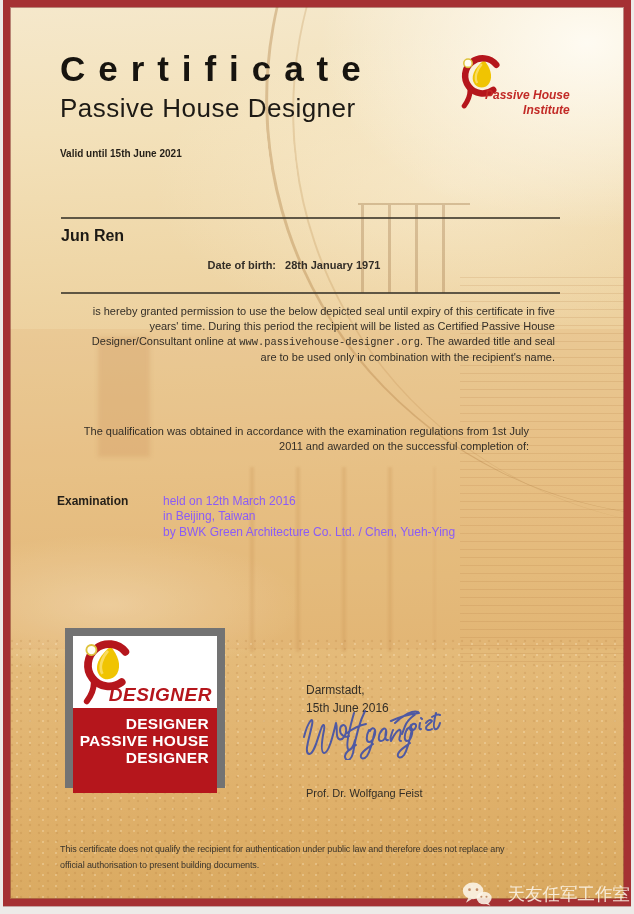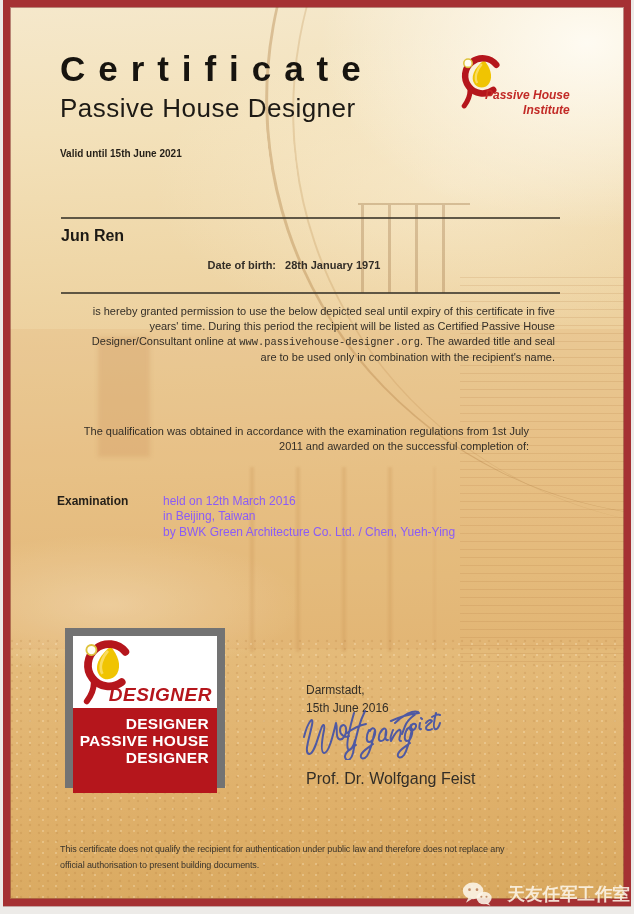--- a/index.html
+++ b/index.html
@@ -72,7 +72,7 @@
   
   .sign-place{left:303px;top:682px;font-size:12px;line-height:17.5px;color:#332e27;}
   .signature{left:296px;top:703px;}
-  .signer{left:303px;top:770px;font-size:16px;color:#332e27;}
+  .signer{left:303px;top:787px;font-size:11px;color:#332e27;}
   .footer{left:57px;top:842px;width:452px;font-size:9px;line-height:15.5px;
     letter-spacing:-.1px;color:#3a342b;}
   

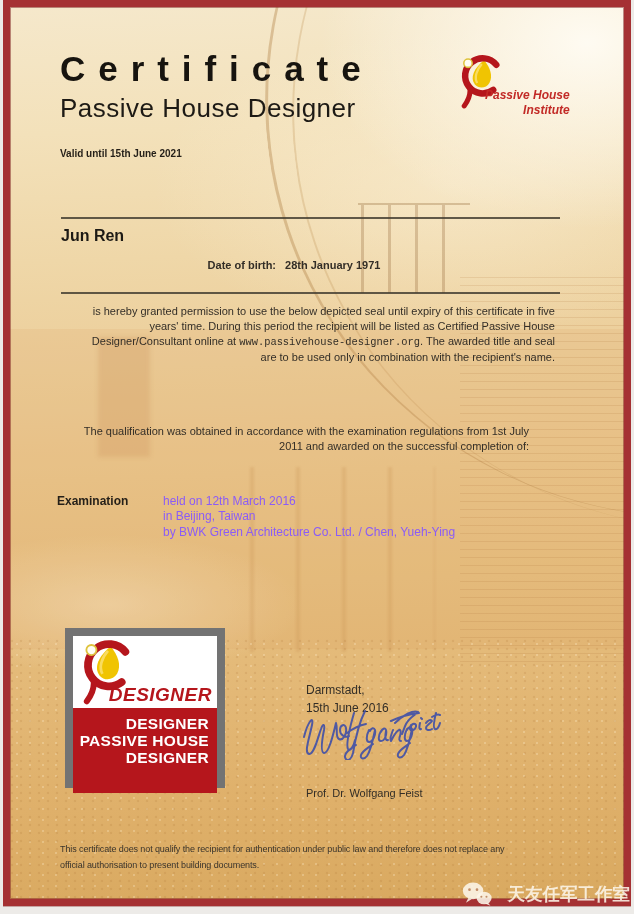--- a/index.html
+++ b/index.html
@@ -77,7 +77,7 @@
     letter-spacing:-.1px;color:#3a342b;}
   
   .watermark{position:absolute;right:1px;top:881px;z-index:30;display:flex;align-items:center;gap:16px;
-    color:rgba(252,245,232,.88);font-size:17.5px;font-weight:bold;white-space:nowrap;}
+    color:rgba(252,245,232,.88);font-size:17.5px;font-weight:normal;white-space:nowrap;}
 </style>
 </head>
 <body>

